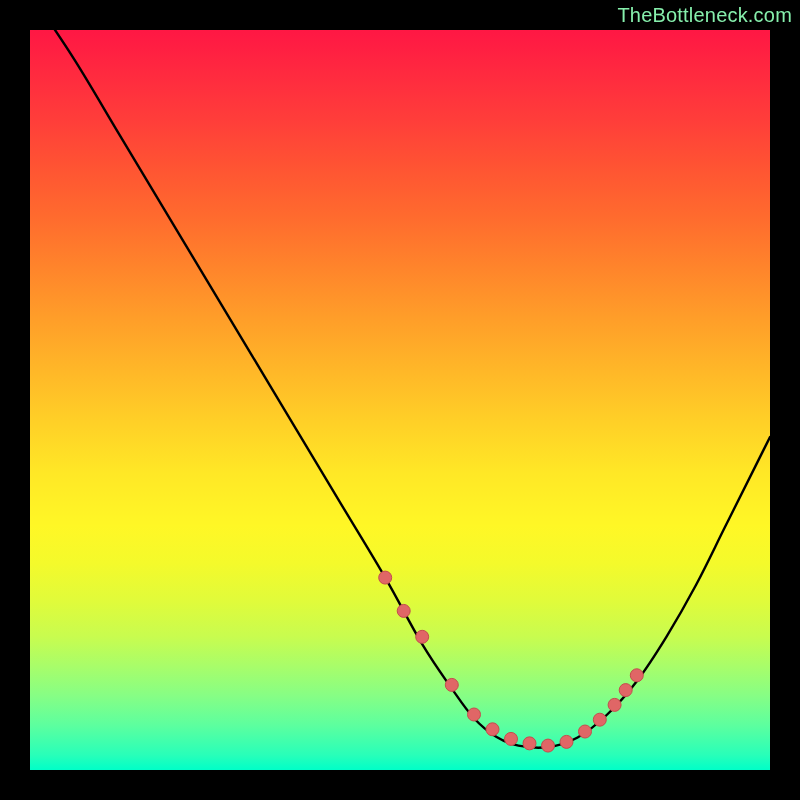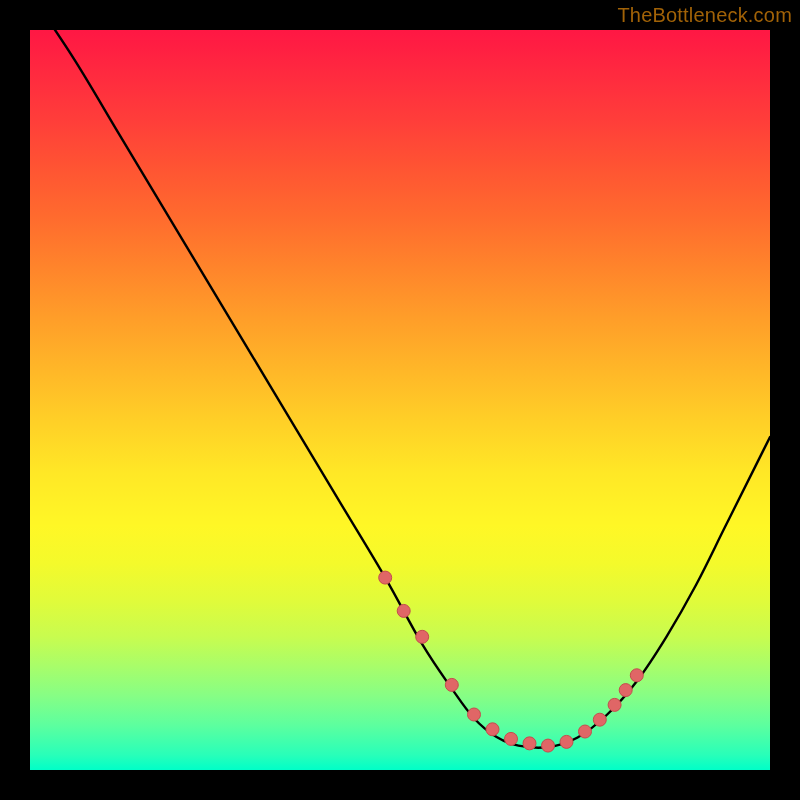--- a/index.html
+++ b/index.html
@@ -56,7 +56,7 @@
     position: absolute;
     top: 4px;
     right: 8px;
-    color: #a16207;
+    color: #86efac;
     font-size: 20px;
     font-weight: 500;
     letter-spacing: 0.2px;

